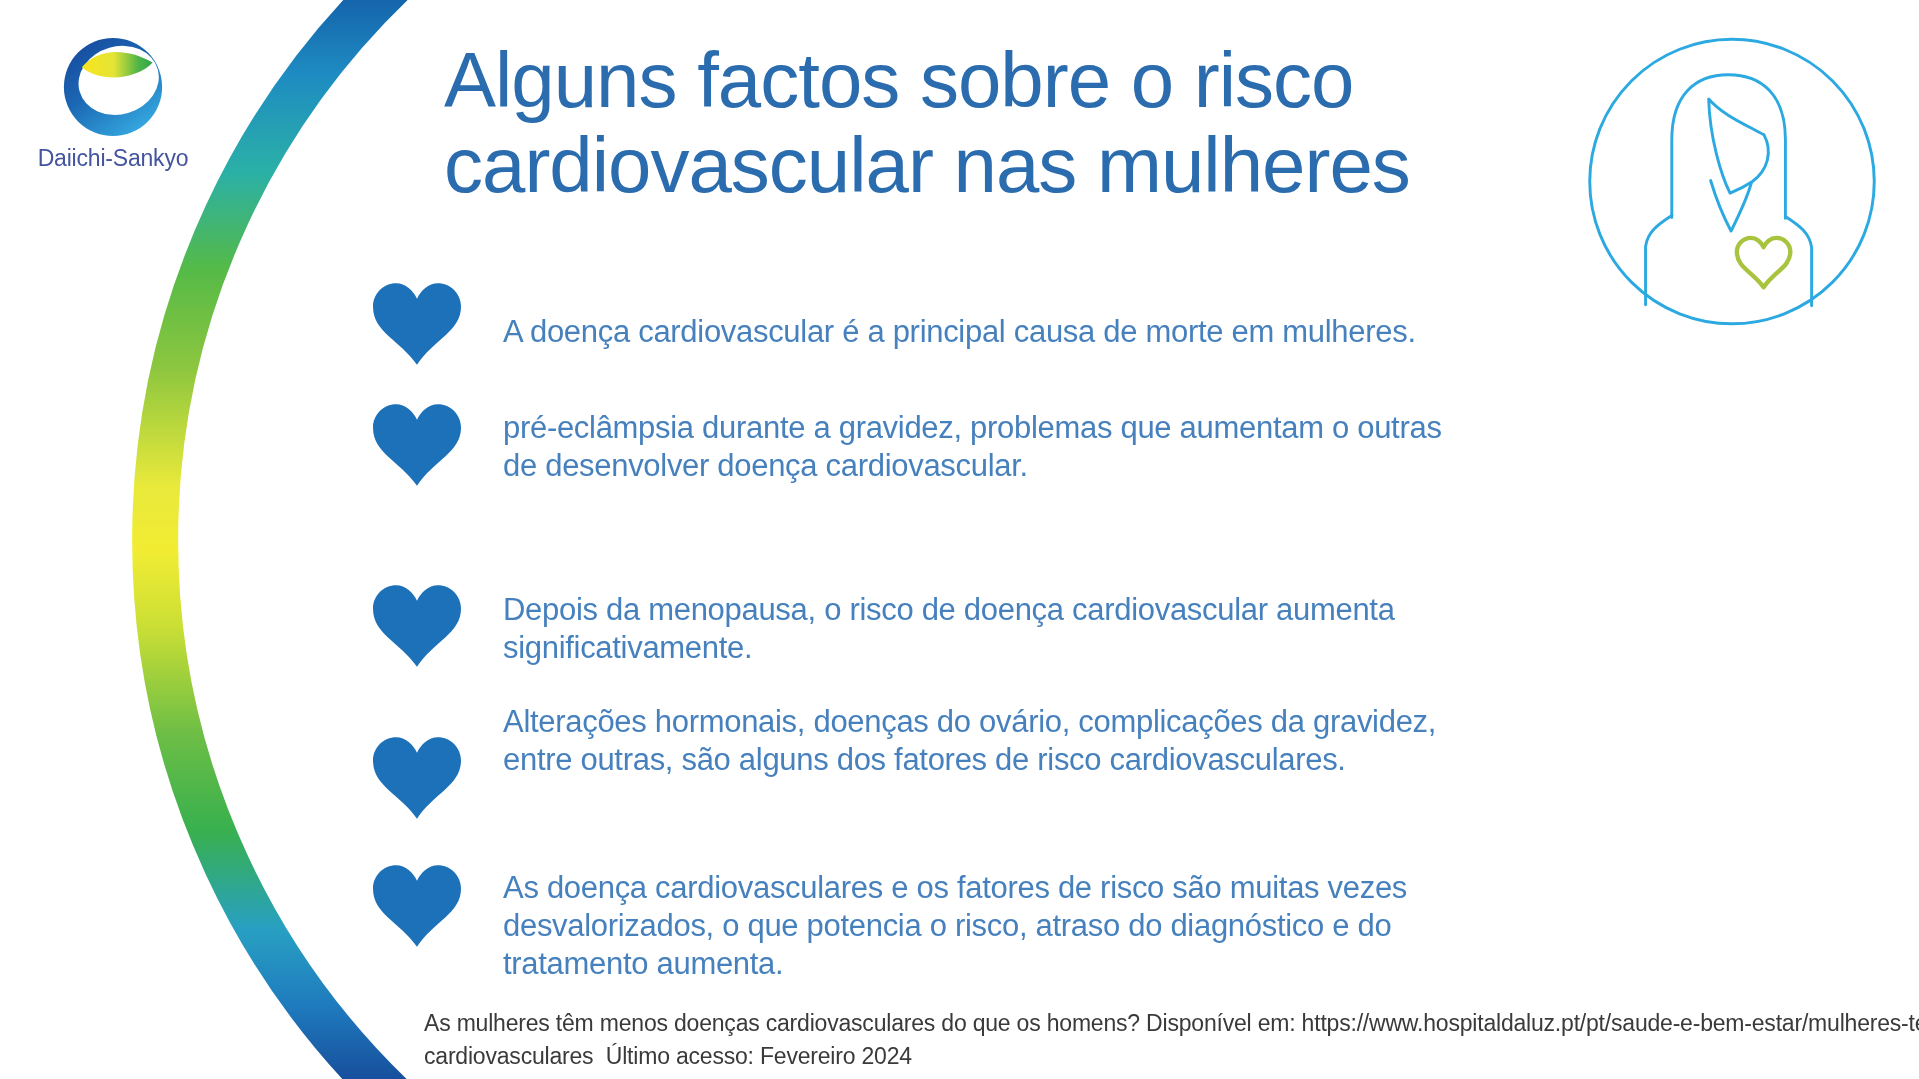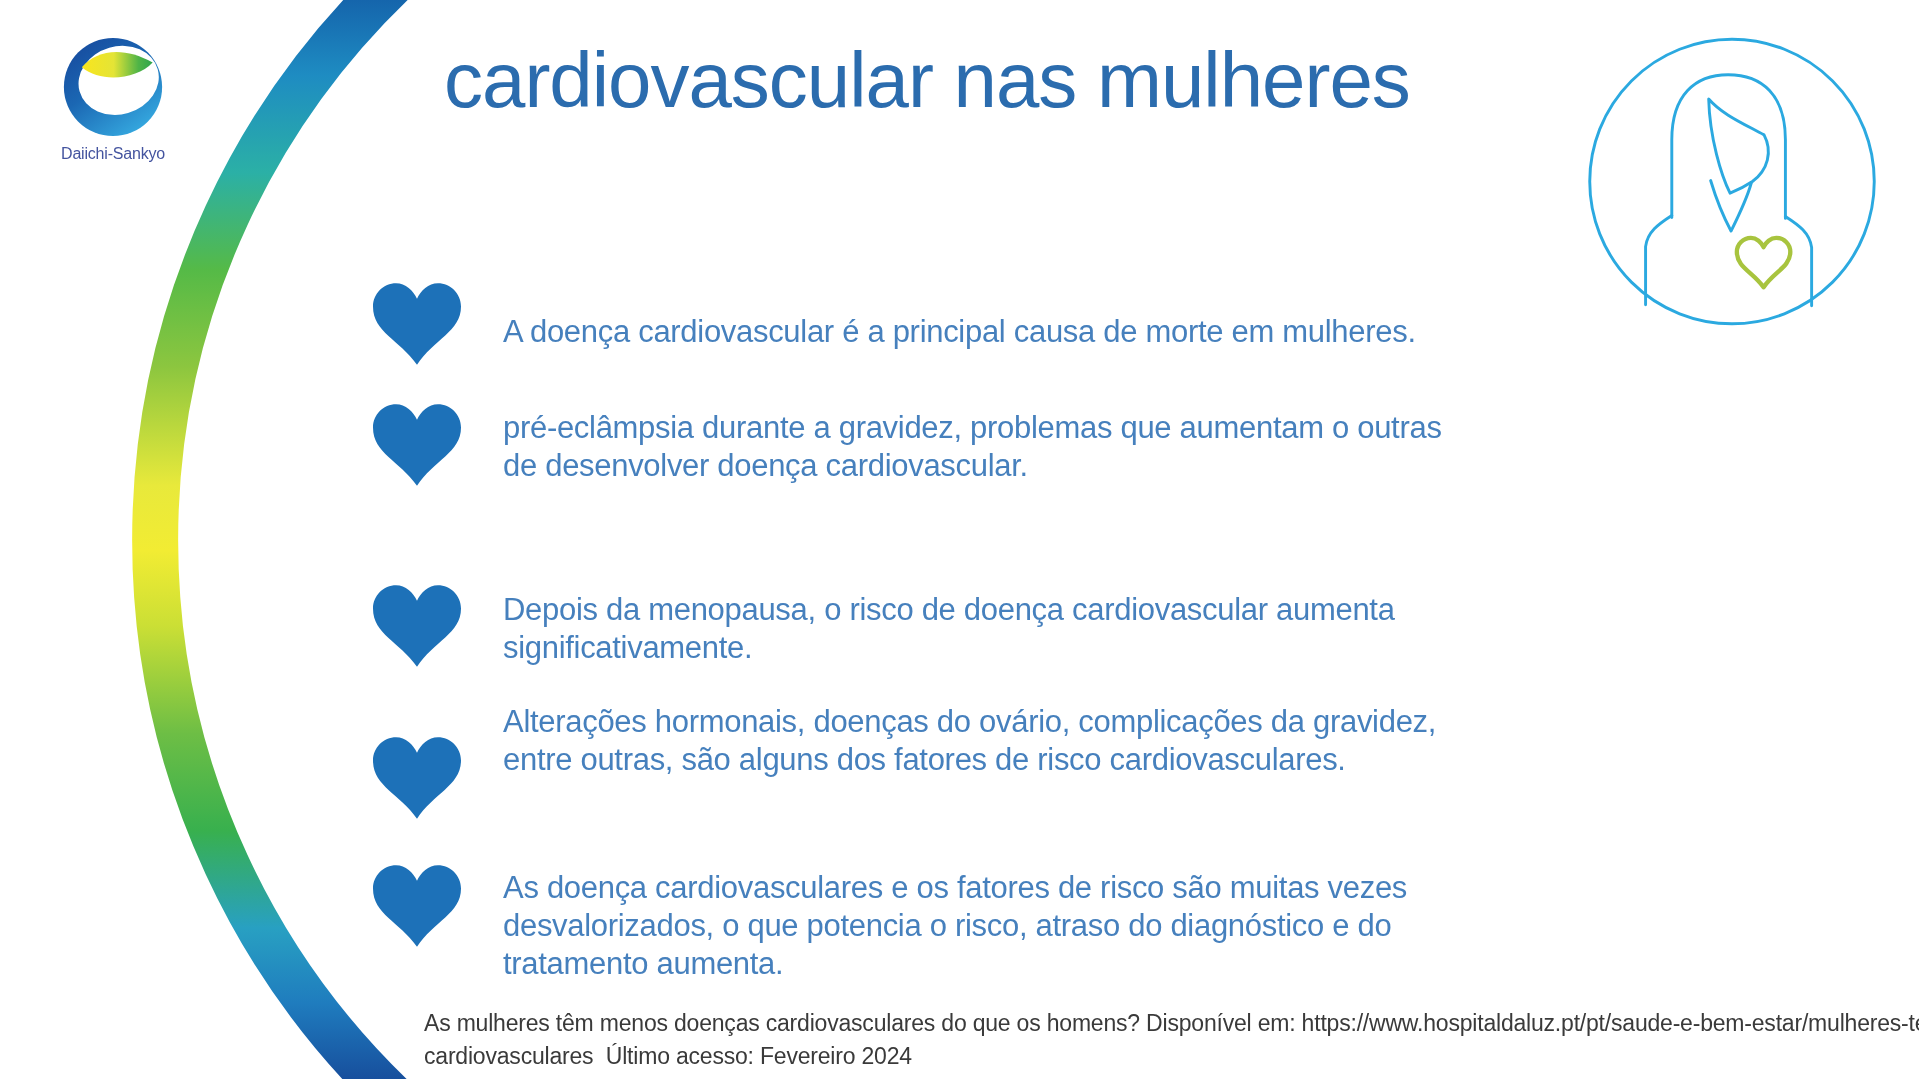--- a/index.html
+++ b/index.html
@@ -94,6 +94,7 @@
   </div>
 
   <h1 class="title">
+    <span class="title-line">Alguns factos sobre o risco</span>
     <span class="title-line">cardiovascular nas mulheres</span>
   </h1>
 

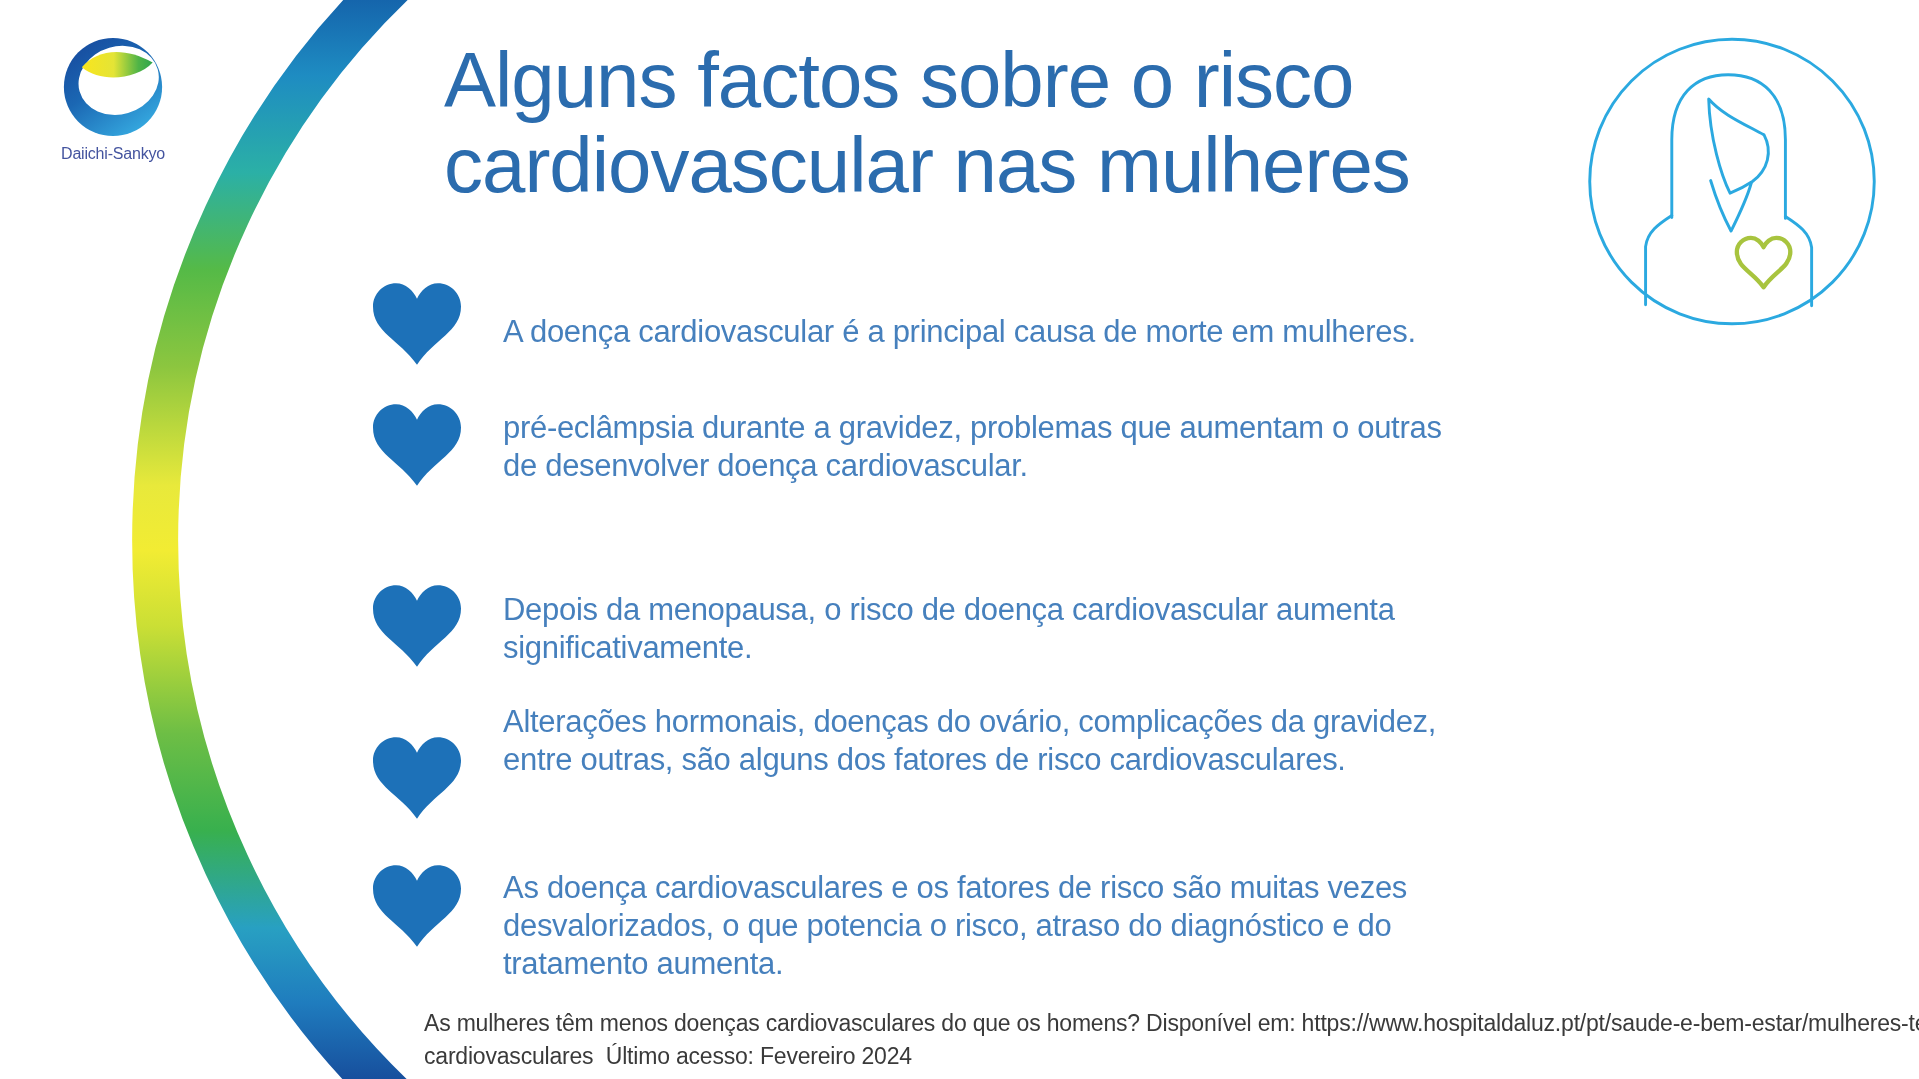--- a/index.html
+++ b/index.html
@@ -11,7 +11,7 @@
   .logo{position:absolute;left:31px;top:36px;width:164px;text-align:center;}
   .logo-mark{display:block;margin:0 auto;}
   .logo-wordmark{
-    margin-top:7px;font-size:16px;font-weight:500;color:#44549F;
+    margin-top:7px;font-size:23px;font-weight:500;color:#44549F;
     letter-spacing:-0.2px;white-space:nowrap;
   }
   .title{

